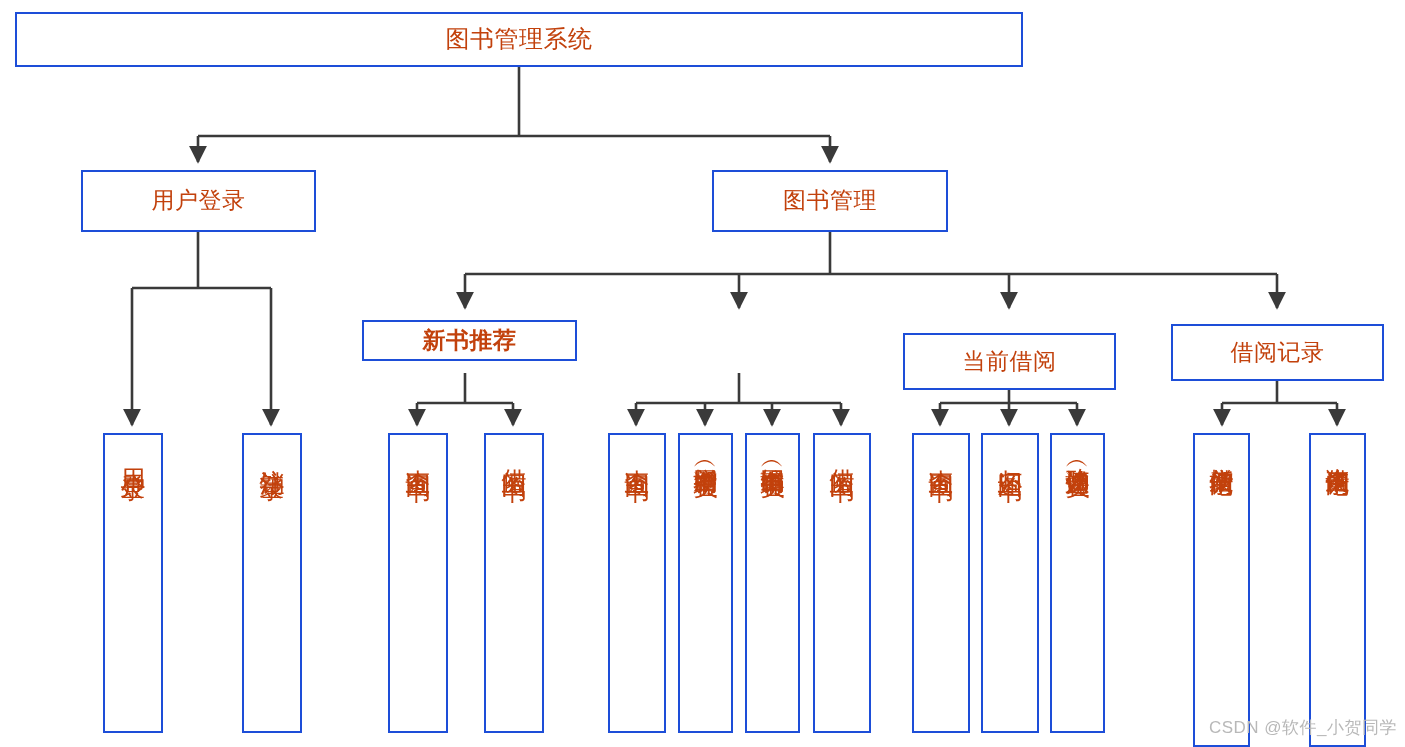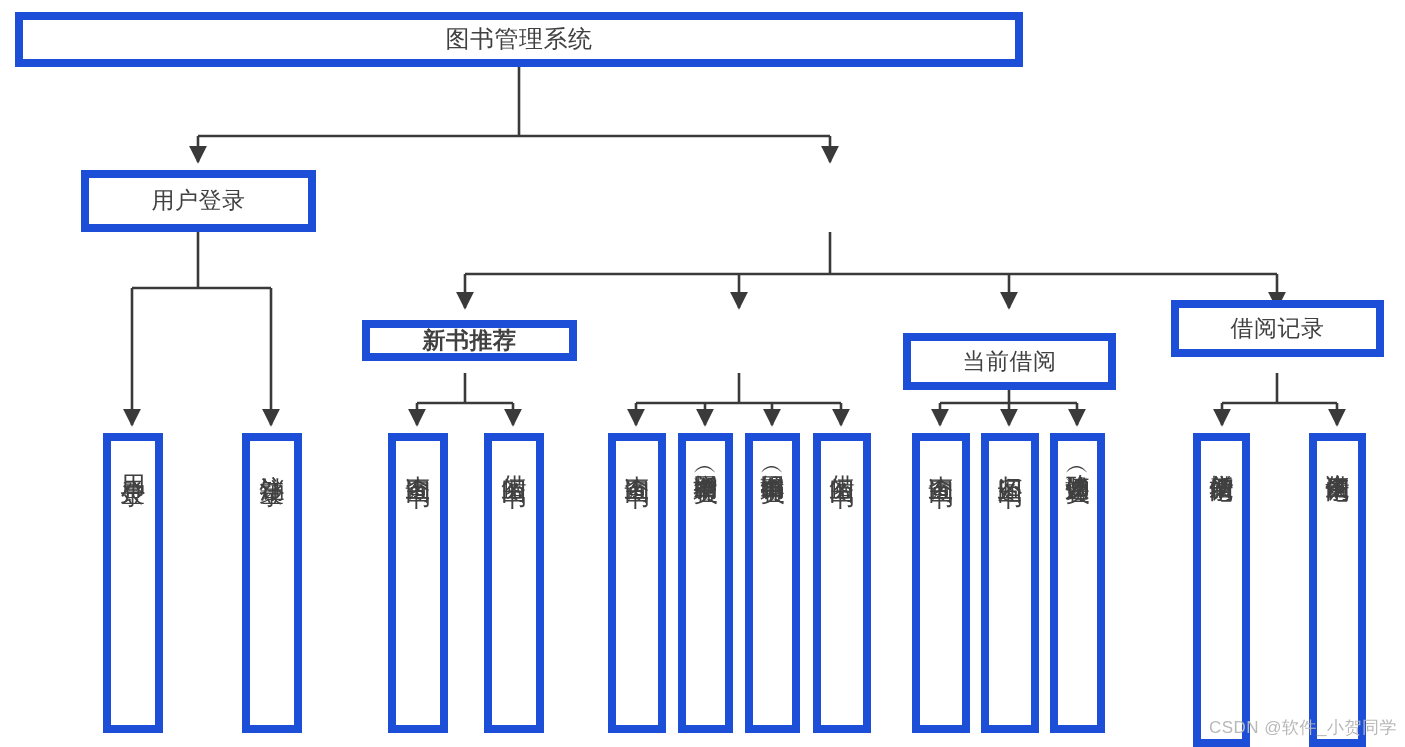--- a/index.html
+++ b/index.html
@@ -29,12 +29,12 @@
   .node {
     position: absolute;
     box-sizing: border-box;
-    border: 8px solid #1d4ed8;
+    border: 2px solid #1d4ed8;
     background: #ffffff;
     display: flex;
     align-items: center;
     justify-content: center;
-    color: #404040;
+    color: #c2410c;
   }
   .node .node-label {
     display: block;

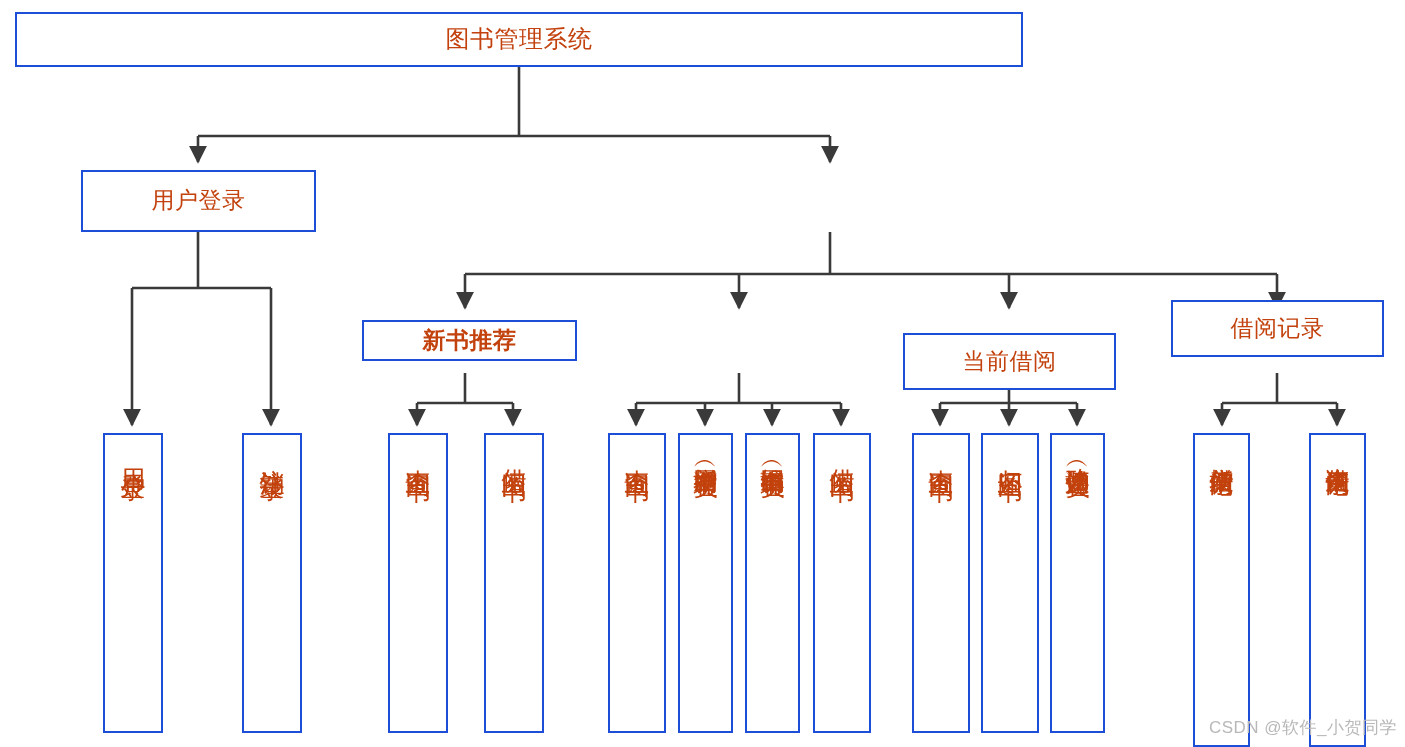--- a/index.html
+++ b/index.html
@@ -140,6 +140,9 @@
   <div class="node horizontal" style="left:81px; top:170px; width:235px; height:62px;">
     <span class="node-label">用户登录</span>
   </div>
+  <div class="node horizontal" style="left:712px; top:170px; width:236px; height:62px;">
+    <span class="node-label">图书管理</span>
+  </div>
 
   <div class="node horizontal" style="left:362px; top:320px; width:215px; height:41px;font-weight:bold;">
     <span class="node-label">新书推荐</span>

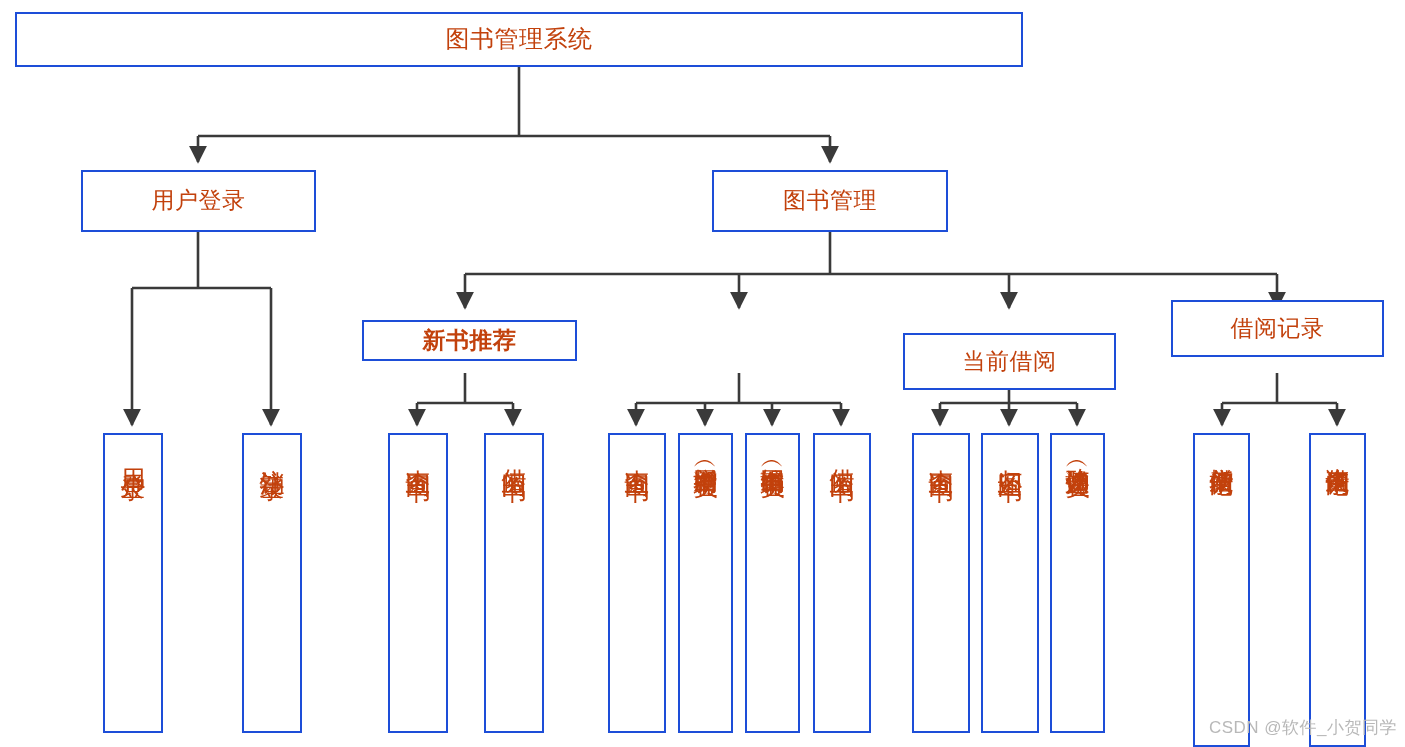--- a/index.html
+++ b/index.html
@@ -150,7 +150,7 @@
   <div class="node horizontal" style="left:903px; top:316px; width:213px; height:57px;margin-top:17px;">
     <span class="node-label">当前借阅</span>
   </div>
-  <div class="node horizontal" style="left:1171px; top:300px; width:213px; height:57px;">
+  <div class="node horizontal" style="left:1171px; top:324px; width:213px; height:57px;">
     <span class="node-label">借阅记录</span>
   </div>
 

